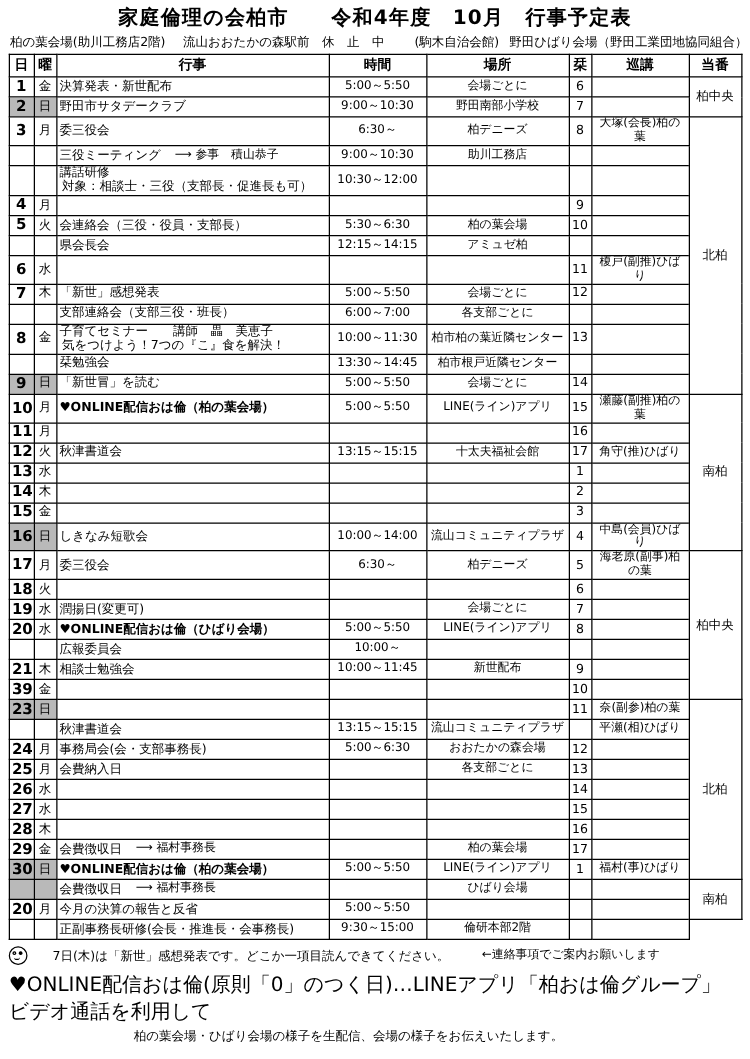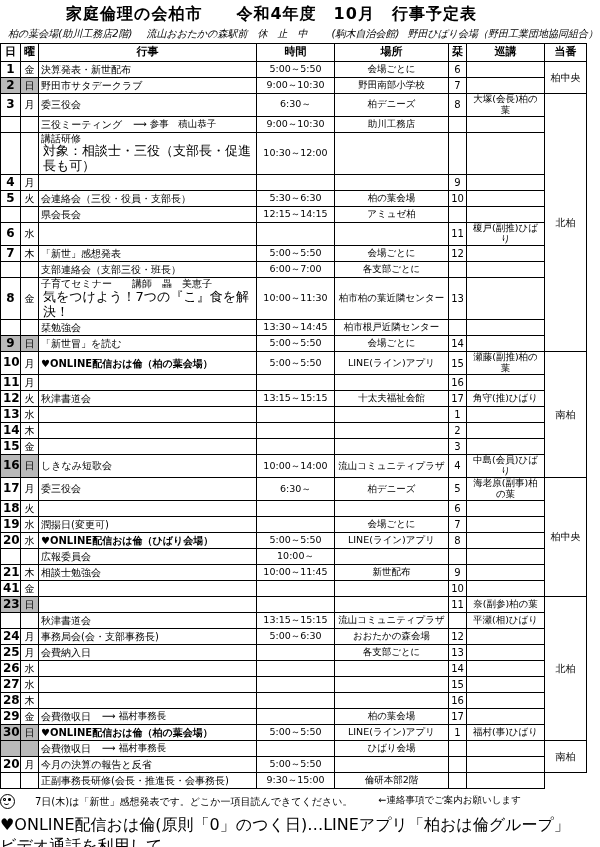--- a/index.html
+++ b/index.html
@@ -16,7 +16,7 @@
     overflow: hidden;
   }
   .page {
-    width: 543px;
+    width: 600px;
     height: 847px;
     position: relative;
     padding: 0;

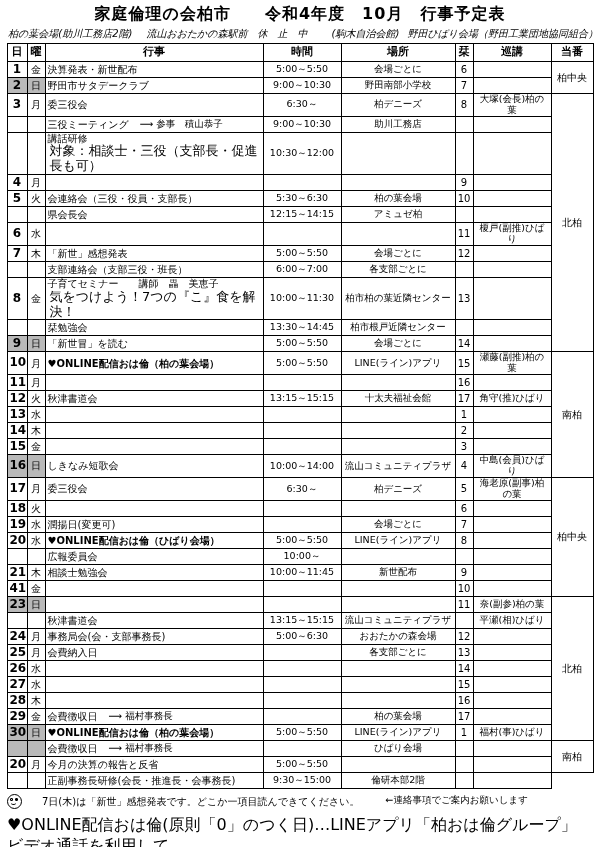--- a/index.html
+++ b/index.html
@@ -37,7 +37,6 @@
     padding: 0 6px 2px 6px;
     gap: 0px;
     white-space: nowrap;
-    font-style: italic;
   }
   .subhead .s1 { margin-left: 2px; }
   .subhead .s2 { margin-left: 14px; }

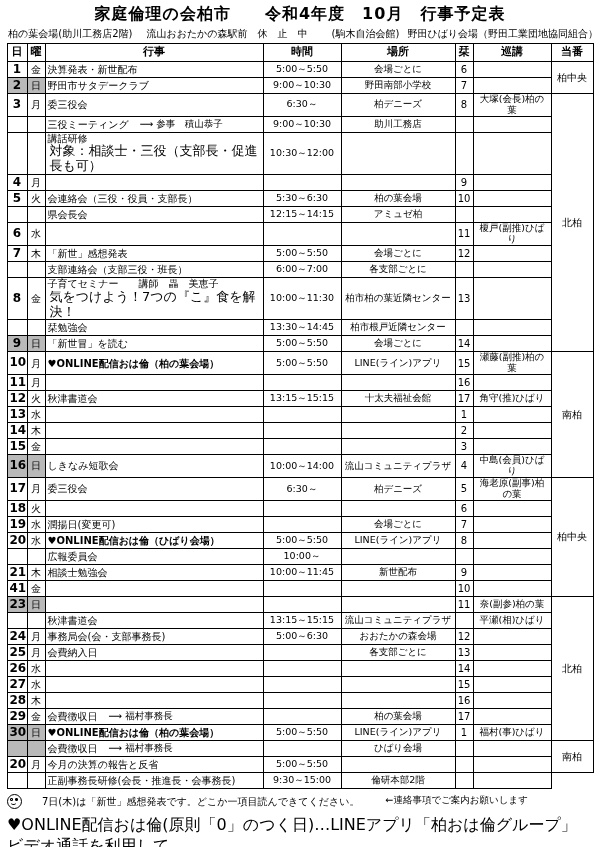--- a/index.html
+++ b/index.html
@@ -141,7 +141,7 @@
     gap: 2px;
   }
   .ev-sub {
-    font-size: 13px;
+    font-size: 10px;
     padding-left: 2px;
   }
   .arrow-note {

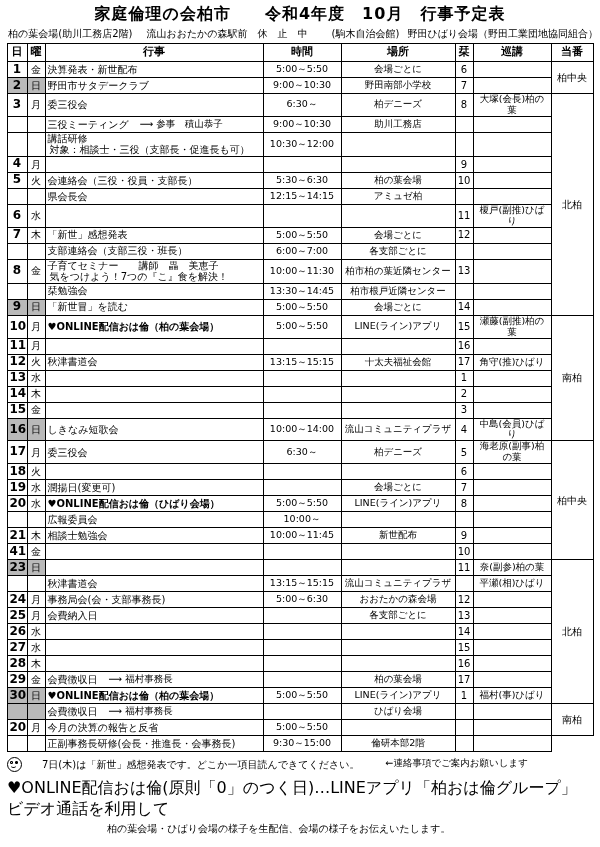--- a/index.html
+++ b/index.html
@@ -545,7 +545,7 @@
           <td class="junko"></td>
         </tr>
         <tr>
-          <td class="day">41</td>
+          <td class="day">39</td>
           <td class="dow">金</td>
           <td class="ev"></td>
           <td class="time"></td>

